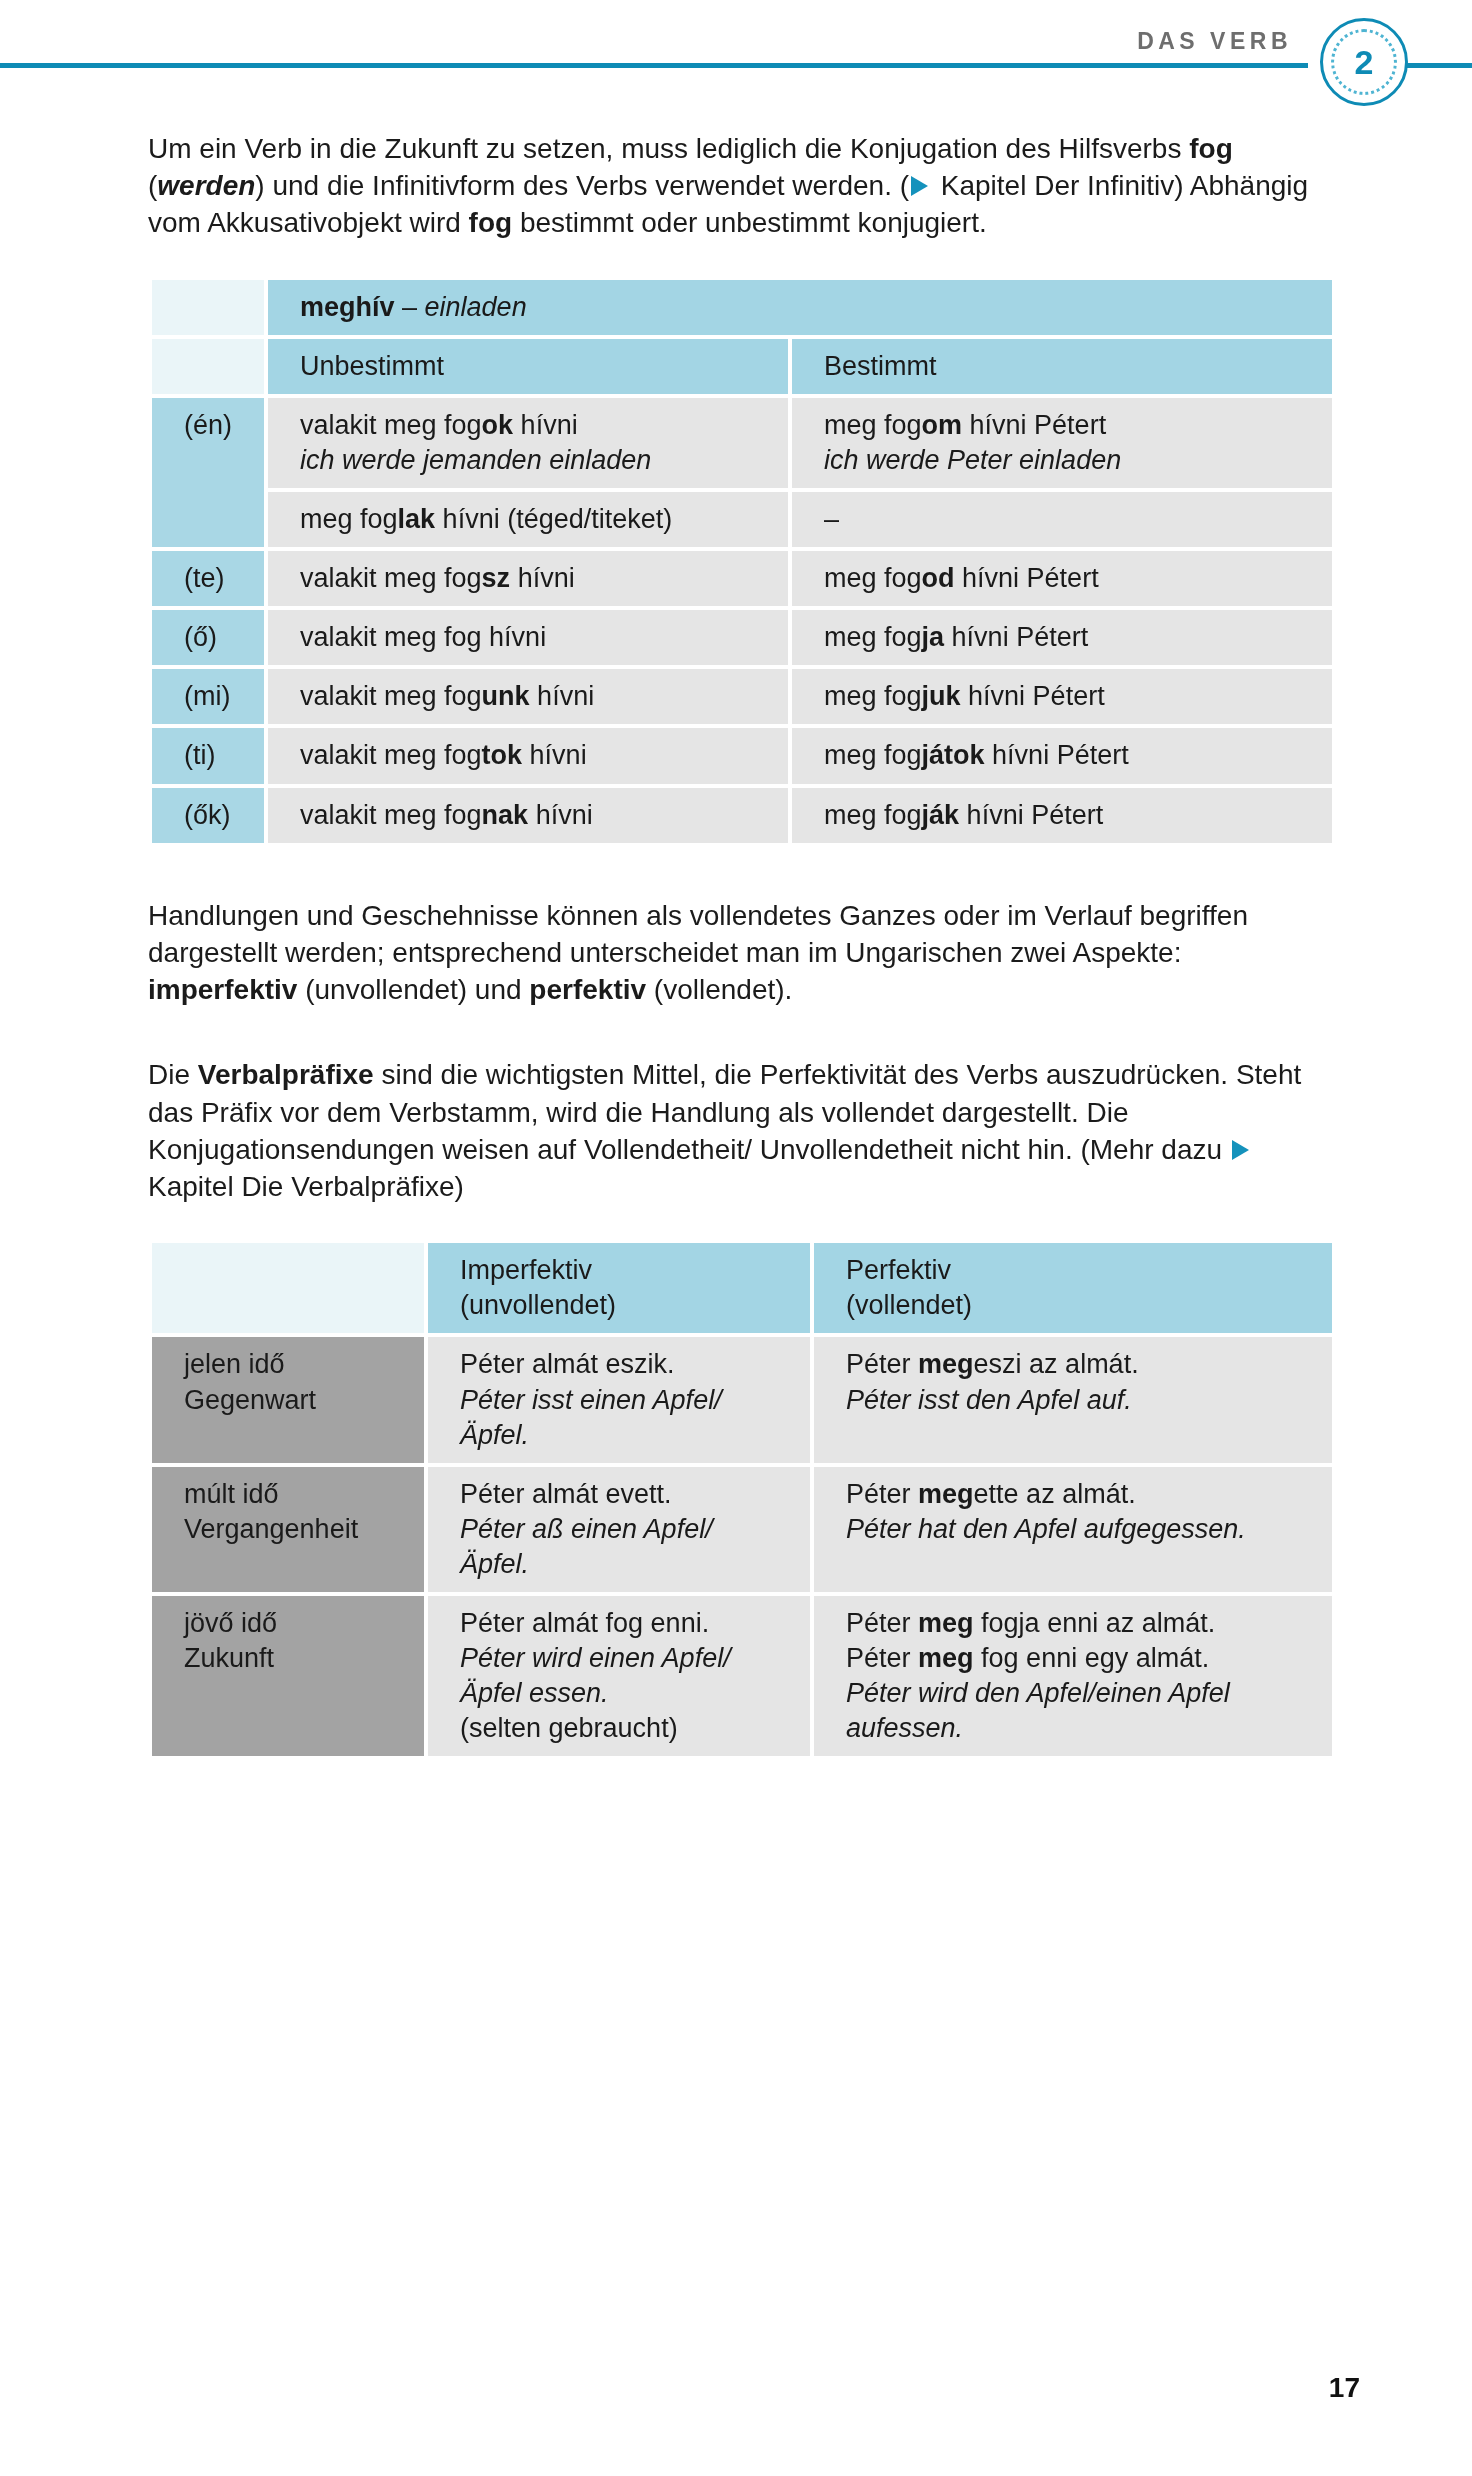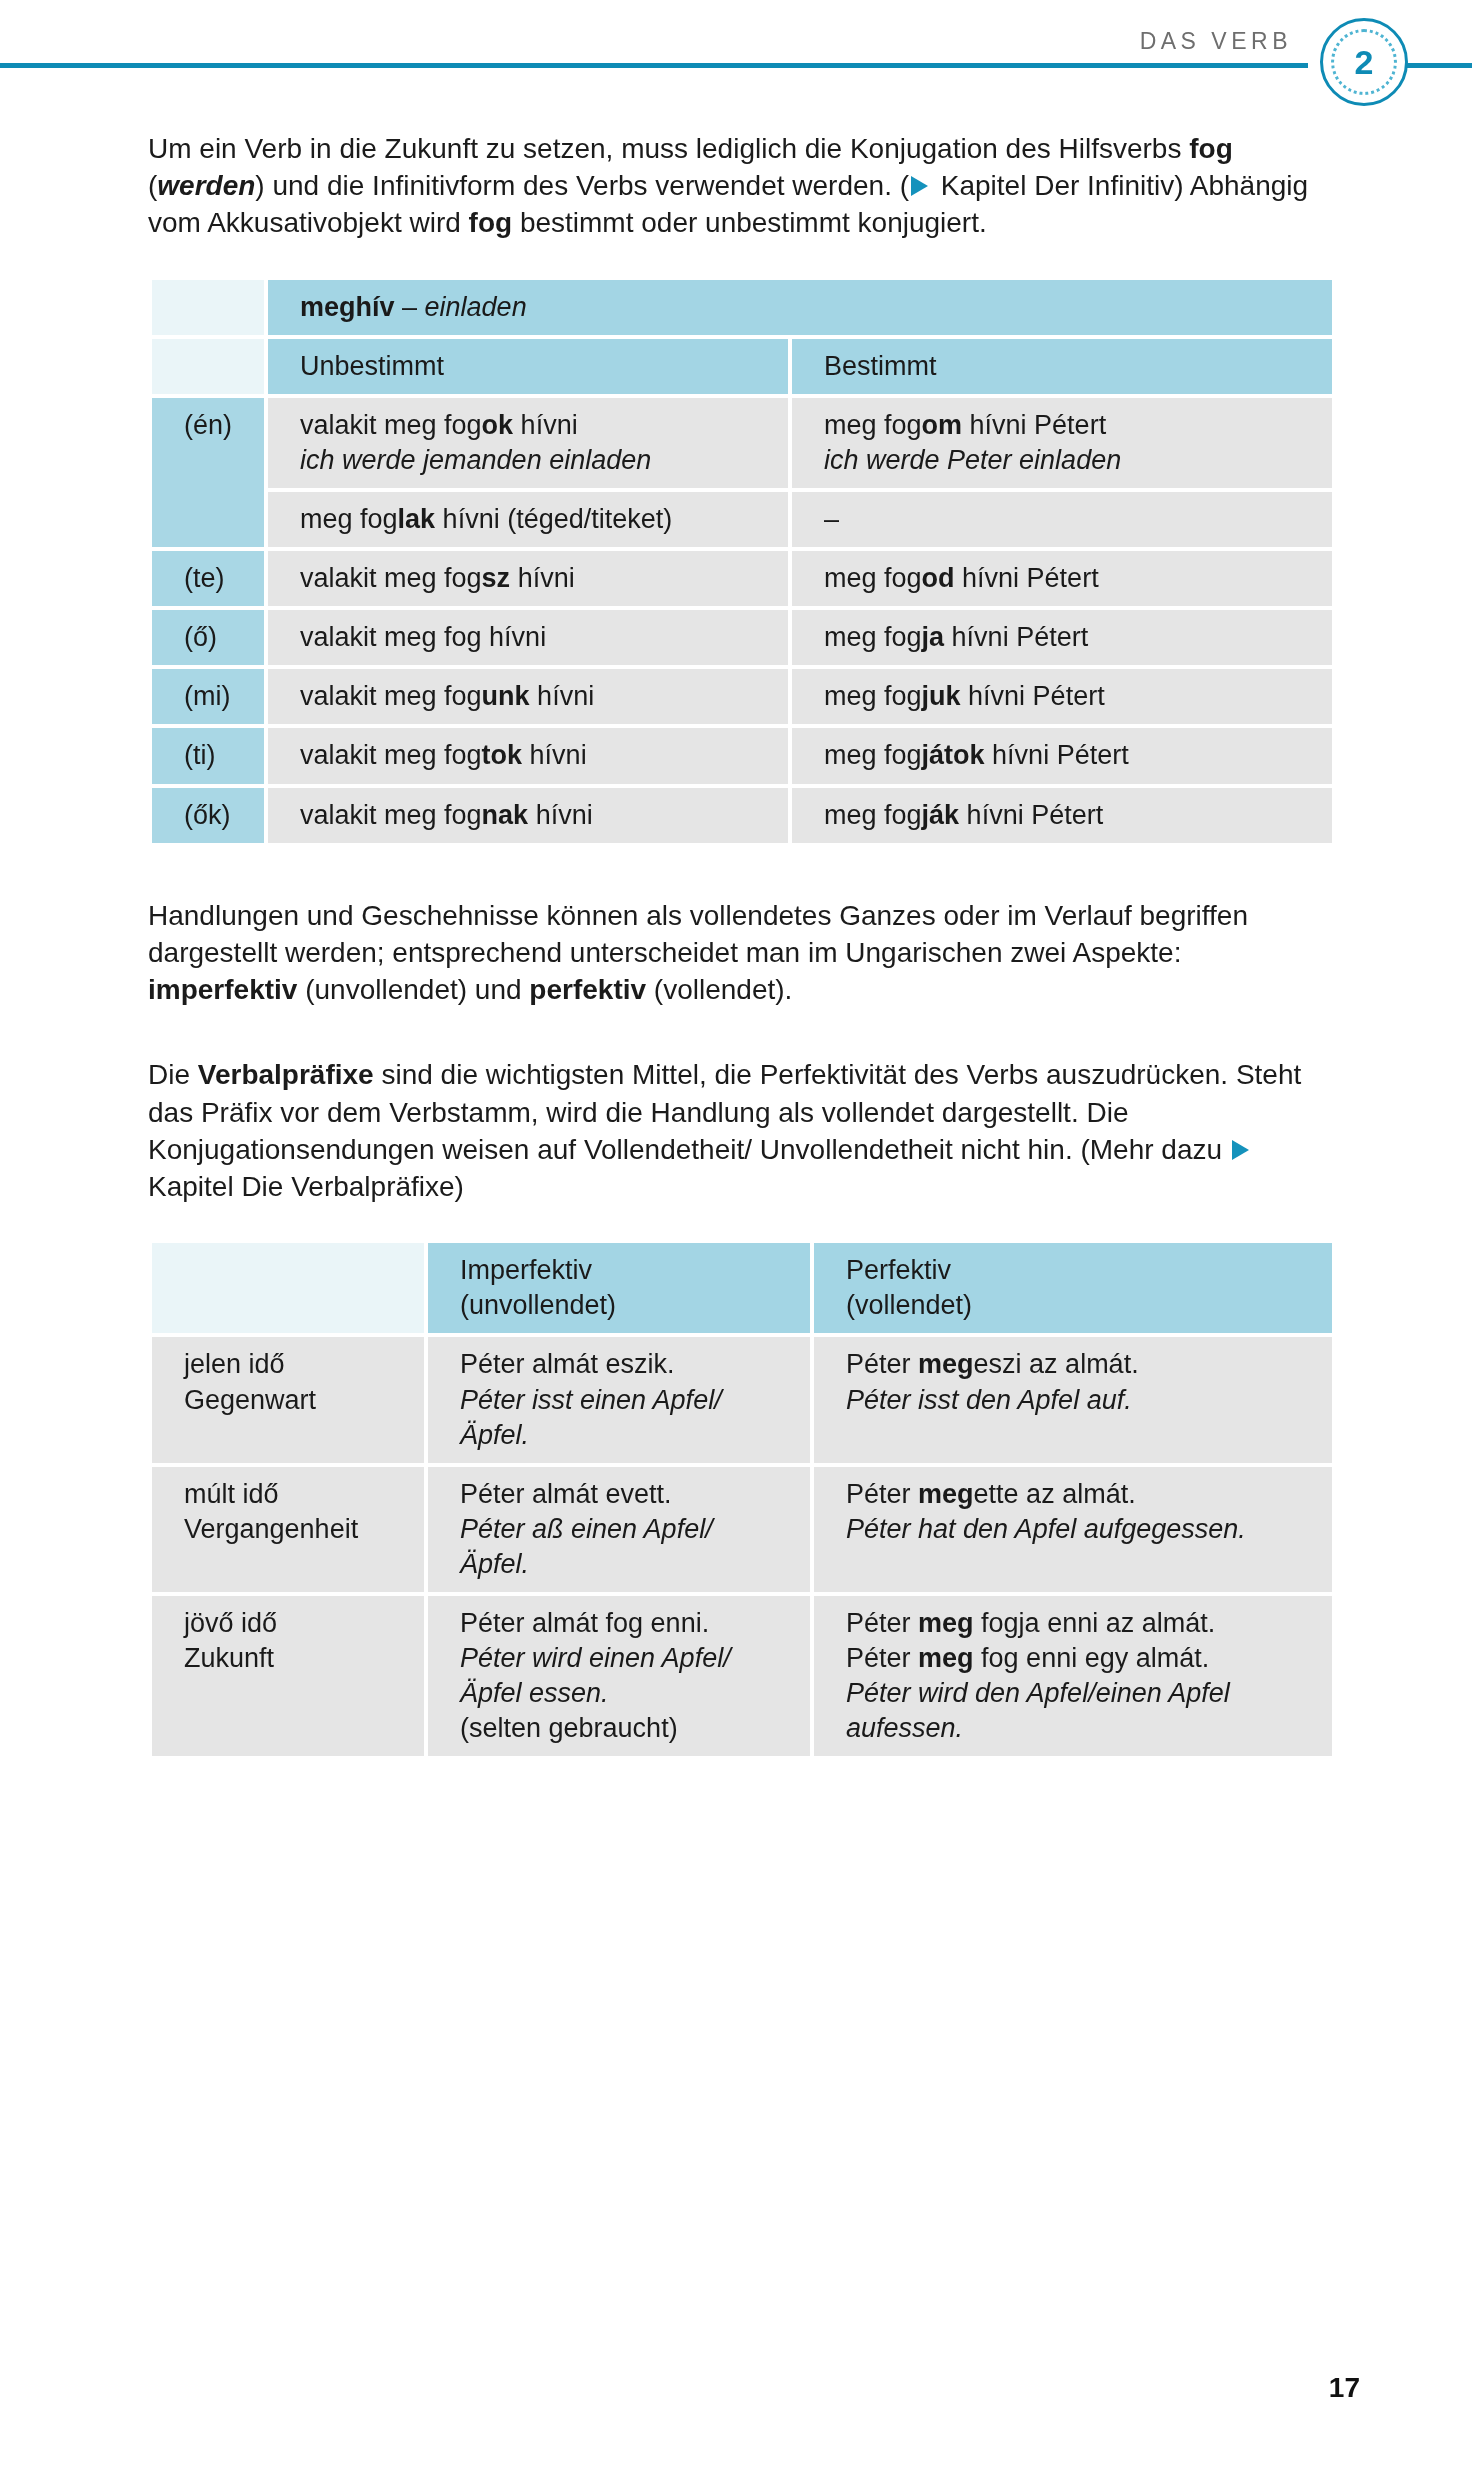--- a/index.html
+++ b/index.html
@@ -43,7 +43,7 @@
     right: 180px;
     top: 28px;
     font-size: 23px;
-    font-weight: normal;
+    font-weight: bold;
     letter-spacing: 4.5px;
     color: #6e6e6e;
     font-family: "Liberation Sans", sans-serif;

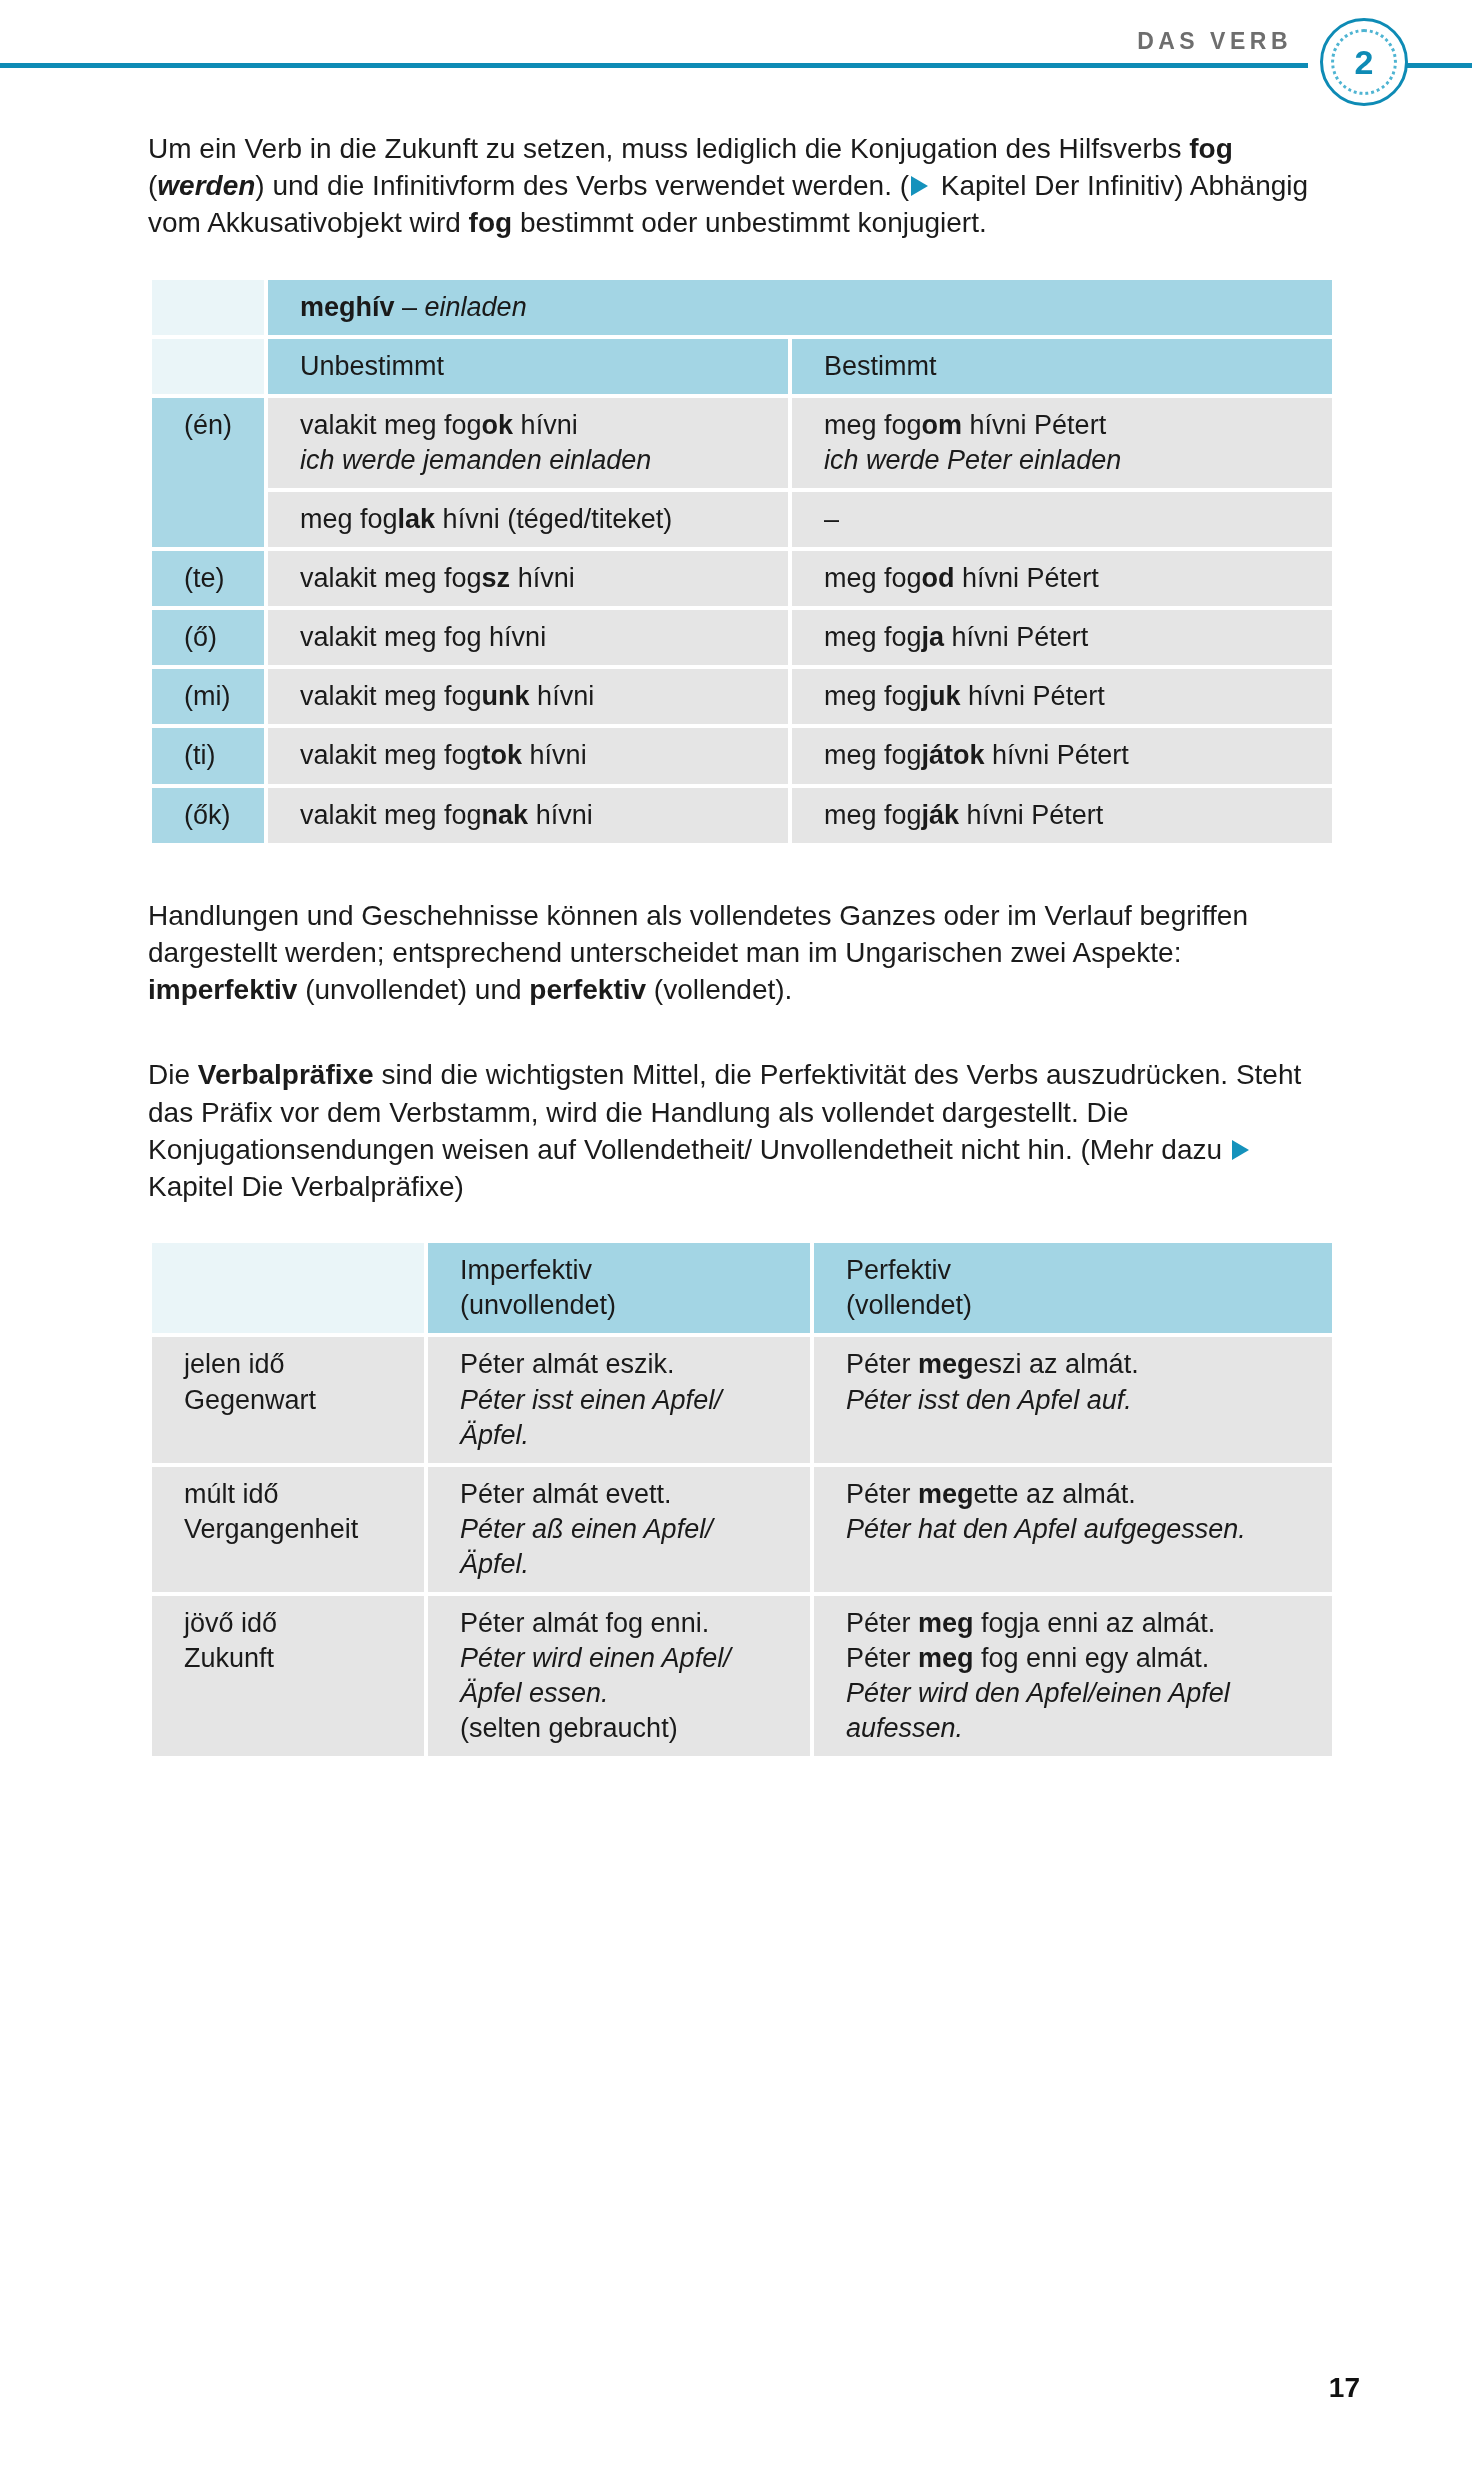--- a/index.html
+++ b/index.html
@@ -144,7 +144,7 @@
   }
   .c-corner  { background: #eaf5f8; }
   .c-head    { background: #a3d5e4; font-weight: bold; text-align: center; }
-  .c-label   { background: #e5e5e5; font-weight: bold; }
+  .c-label   { background: #a3a3a3; font-weight: bold; }
   .c-pron    { background: #a9d7e5; text-align: right; }
   .c-cell    { background: #e5e5e5; }
   .c-title   { background: #a3d5e4; text-align: center; font-weight: bold; }

